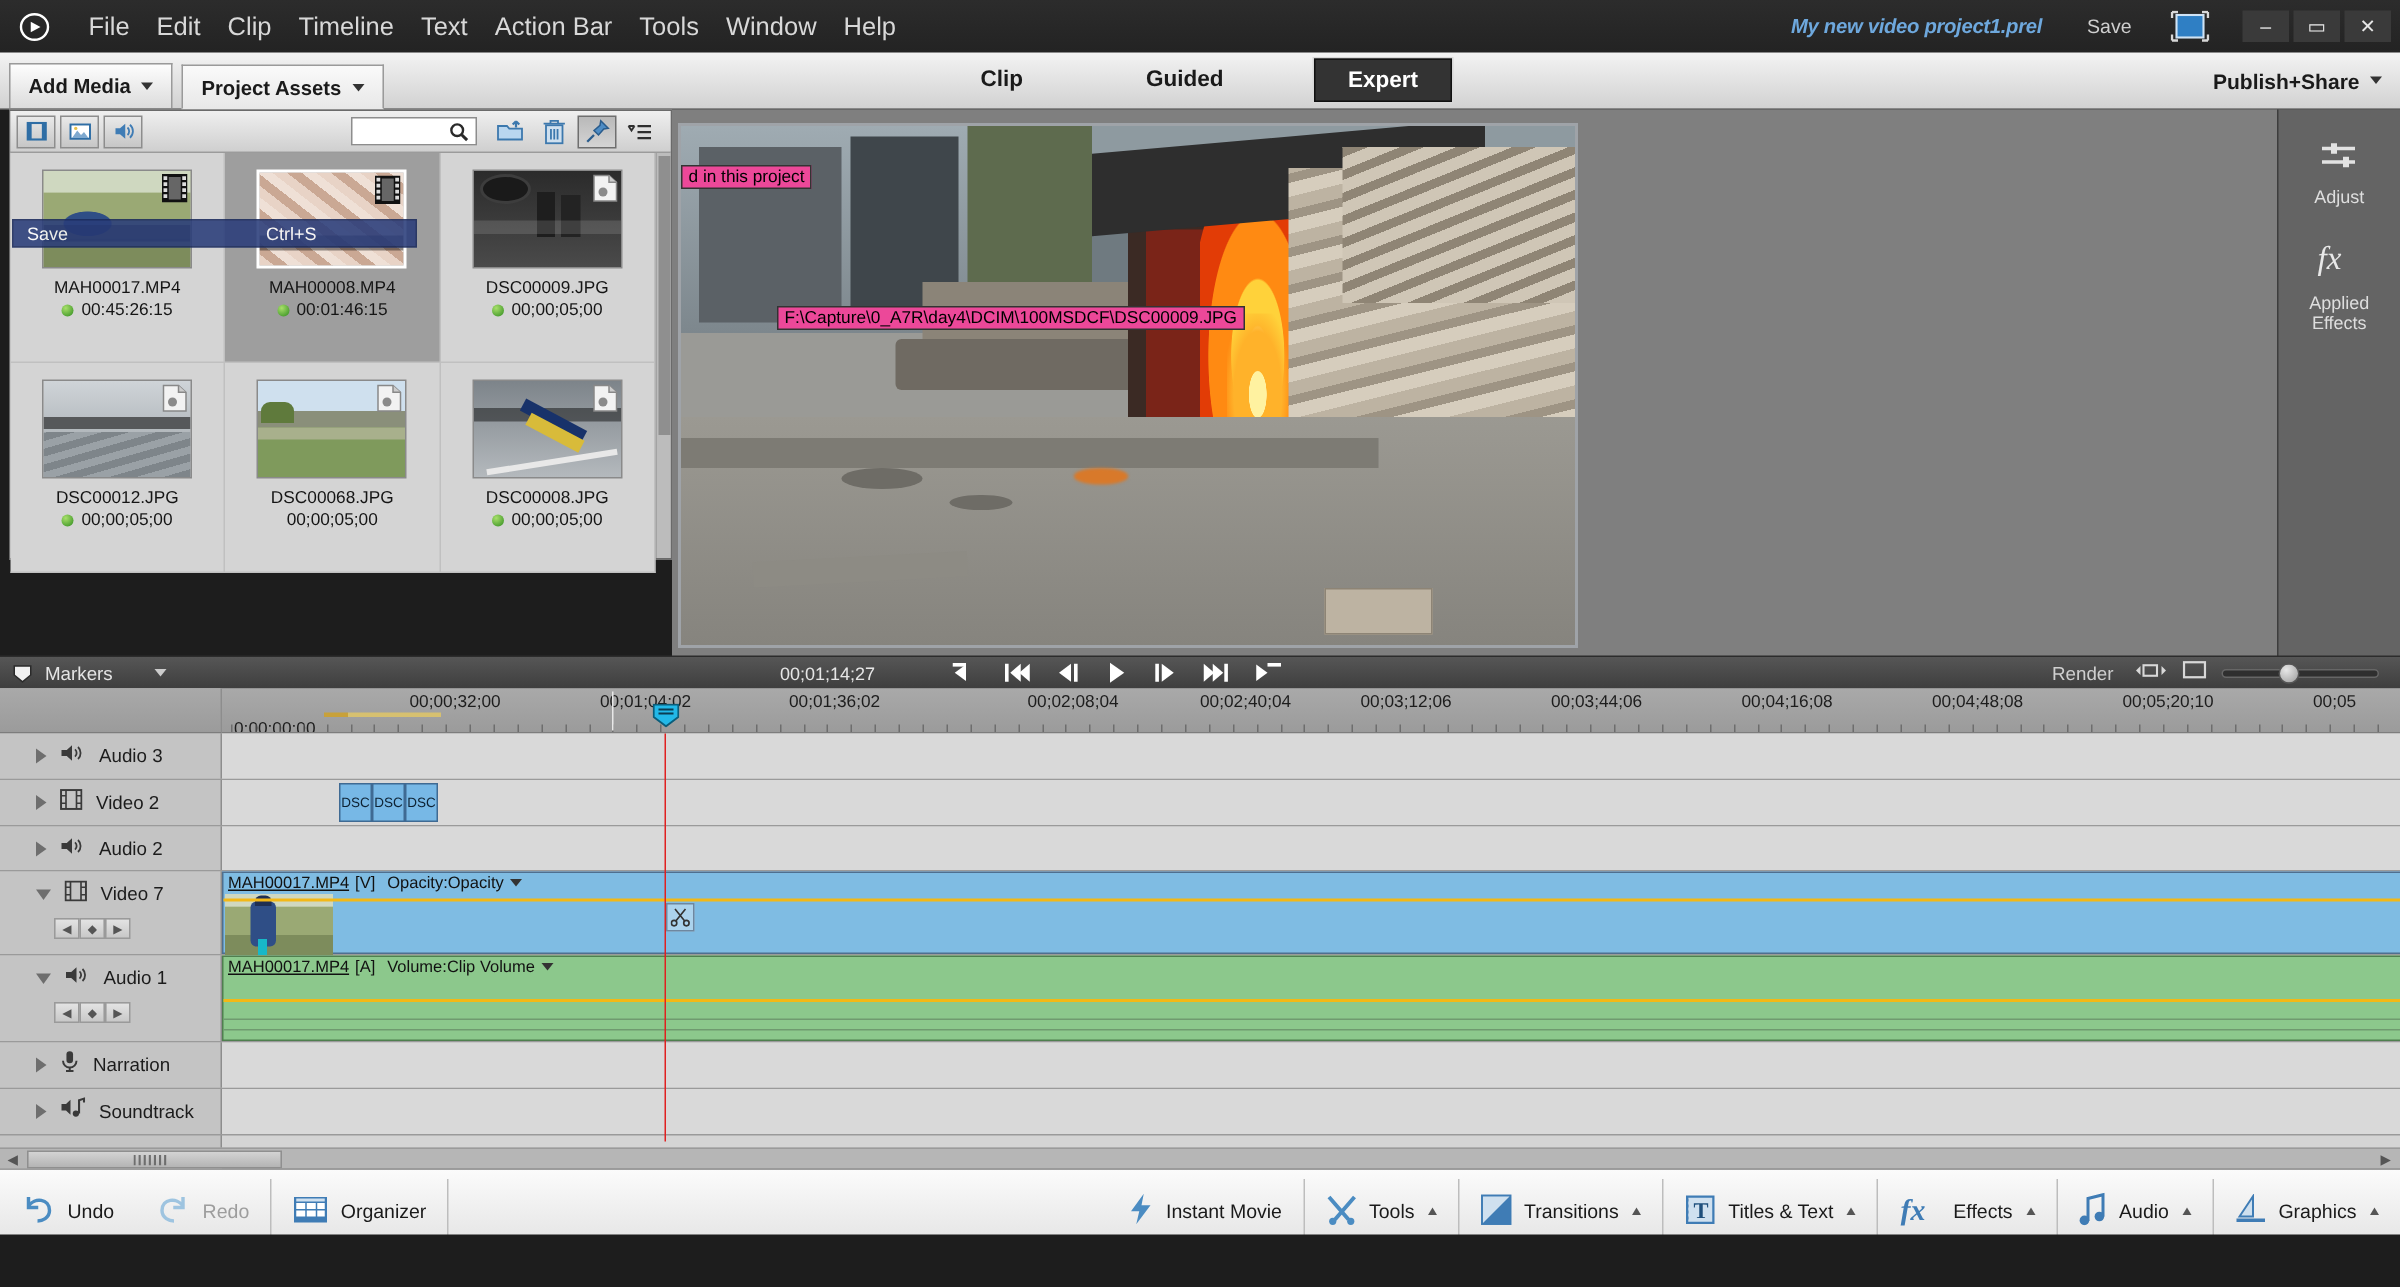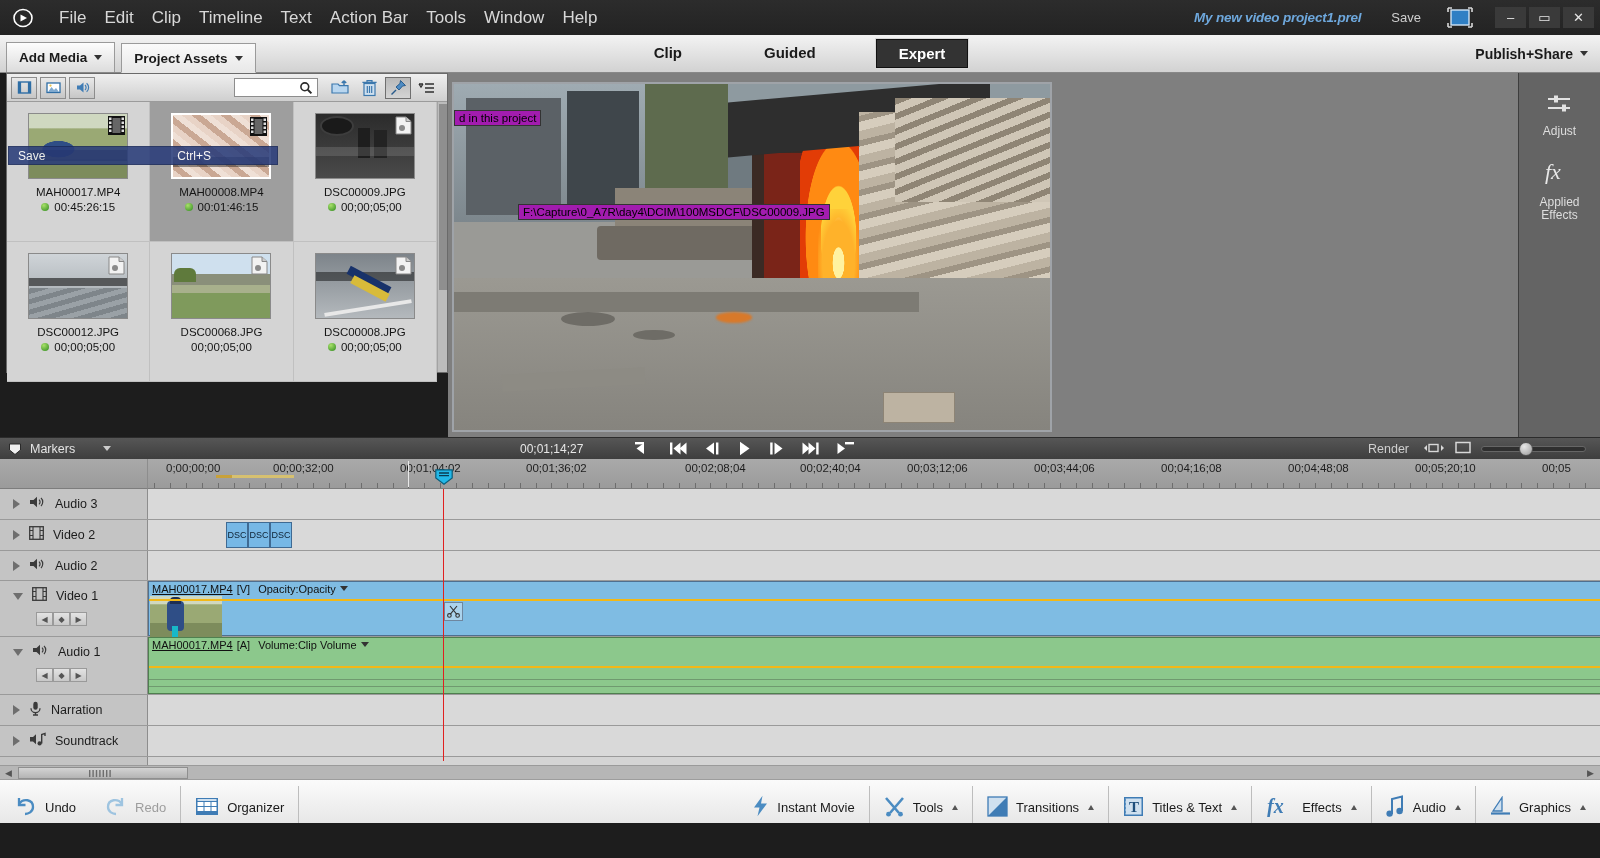--- a/index.html
+++ b/index.html
@@ -76,7 +76,7 @@
   #monitor { position:absolute; left:452px; top:82px; width:600px; height:350px;
     border:2px solid #9fa3a8; background:#000; overflow:hidden; }
   #mon-img { position:absolute; inset:0; }
-  .mtag { position:absolute; background:#a21caf; border:1px solid #333; color:#000;
+  .mtag { position:absolute; background:#ec4899; border:1px solid #333; color:#000;
     font-size:11.5px; padding:1px 4px; white-space:nowrap; }
   #mtag-project { left:0px; top:26px; }
   #mtag-path { left:64px; top:120px; }

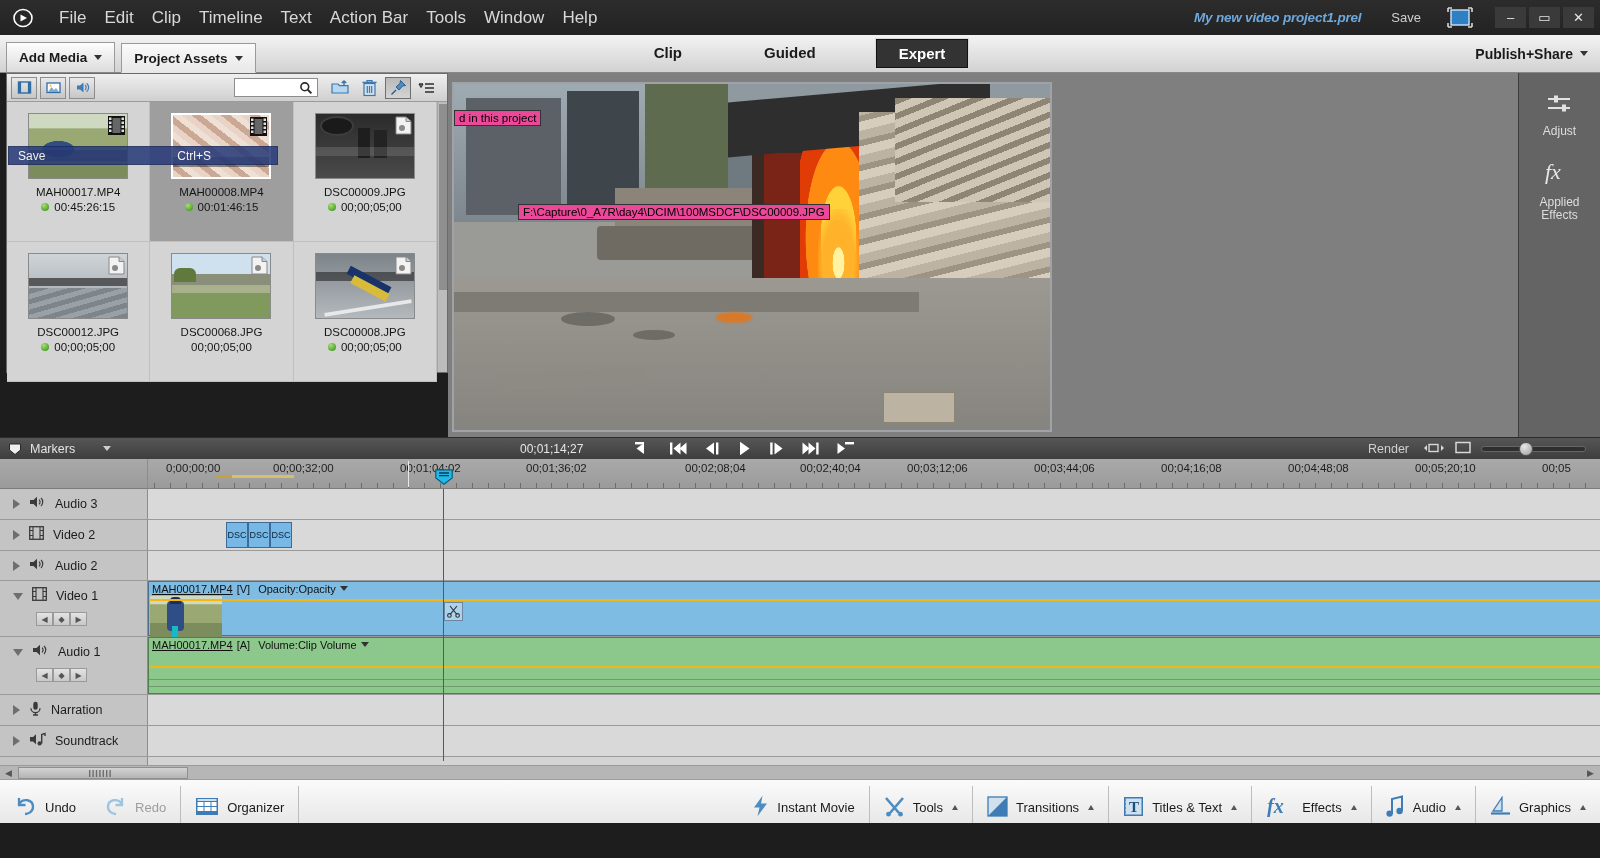--- a/index.html
+++ b/index.html
@@ -582,7 +582,7 @@
   <div id="tl-headcol"></div>
 
   <div id="ruler">
-    <div class="rt" style="left:18px;">0;00;00;00</div>
+    <div class="rt" style="left:8px;margin-top:18px;">0;00;00;00</div>
     <div class="rt" style="left:125px;">00;00;32;00</div>
     <div class="rt" style="left:252px;">00;01;04;02</div>
     <div class="rt" style="left:378px;">00;01;36;02</div>

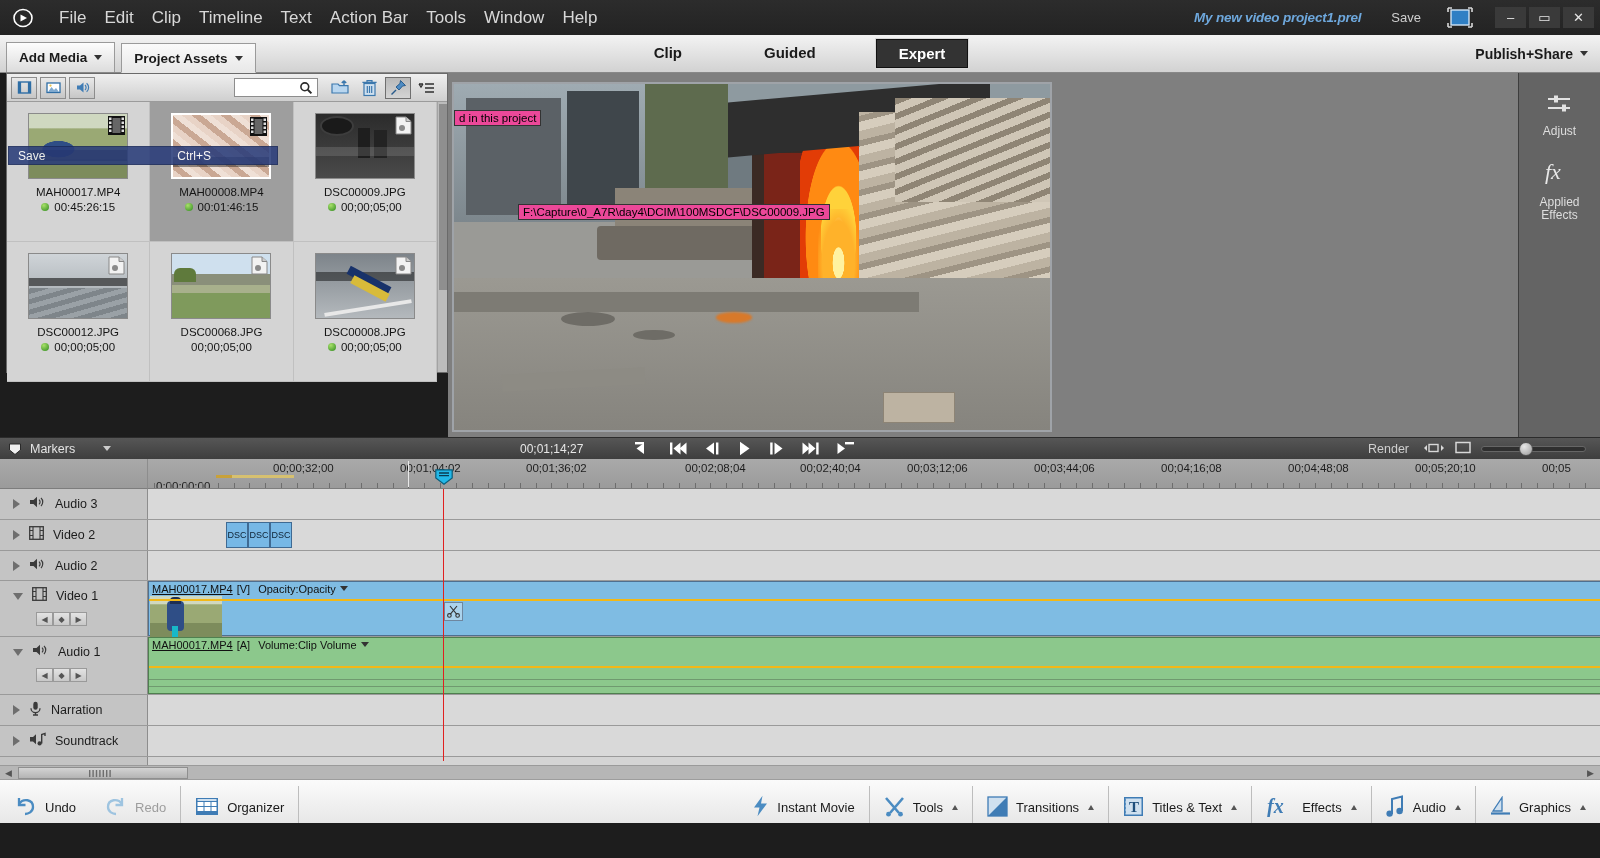--- a/index.html
+++ b/index.html
@@ -125,7 +125,7 @@
   .track { position:absolute; left:0; right:0; border-bottom:1px solid #9a9a9a; }
   .track-head { position:absolute; left:0; top:0; width:148px; height:100%;
     background:#c4c4c4; border-right:1px solid #8d8d8d; }
-  .th-row { display:flex; align-items:center; height:30px; padding-left:13px; gap:9px; }
+  .th-row { display:flex; align-items:center; height:30px; padding-left:24px; gap:9px; }
   .th-name { font-size:12.5px; color:#1c1c1c; }
   .tri { width:0;height:0;border-top:5px solid transparent;border-bottom:5px solid transparent;border-left:7px solid #6e6e6e;}
   .tri.open { border-left:5px solid transparent;border-right:5px solid transparent;border-top:7px solid #6e6e6e; border-bottom:none;}

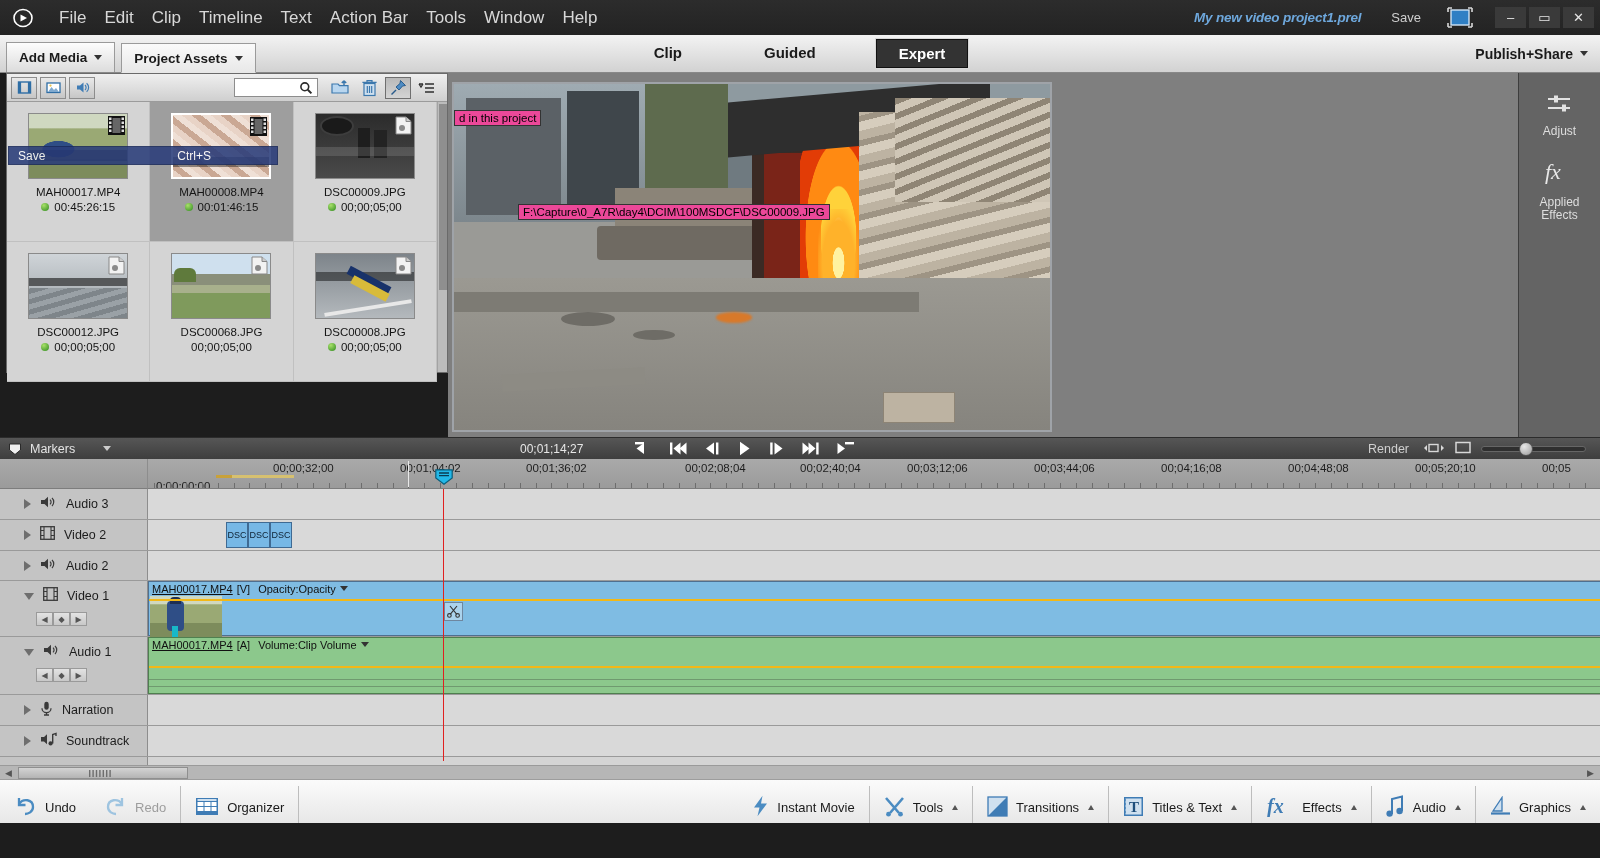--- a/index.html
+++ b/index.html
@@ -760,7 +760,7 @@
               <path d="M0.7 4.5 H4 M0.7 9.5 H4 M11 4.5 H14.3 M11 9.5 H14.3" stroke="#3a3a3a" stroke-width="1"></path>
             </svg>
         </span>
-        <span class="th-name">Video 1</span>
+        <span class="th-name">Video 7</span>
       </div>
       <div class="kfnav">
         <div>◀</div>

